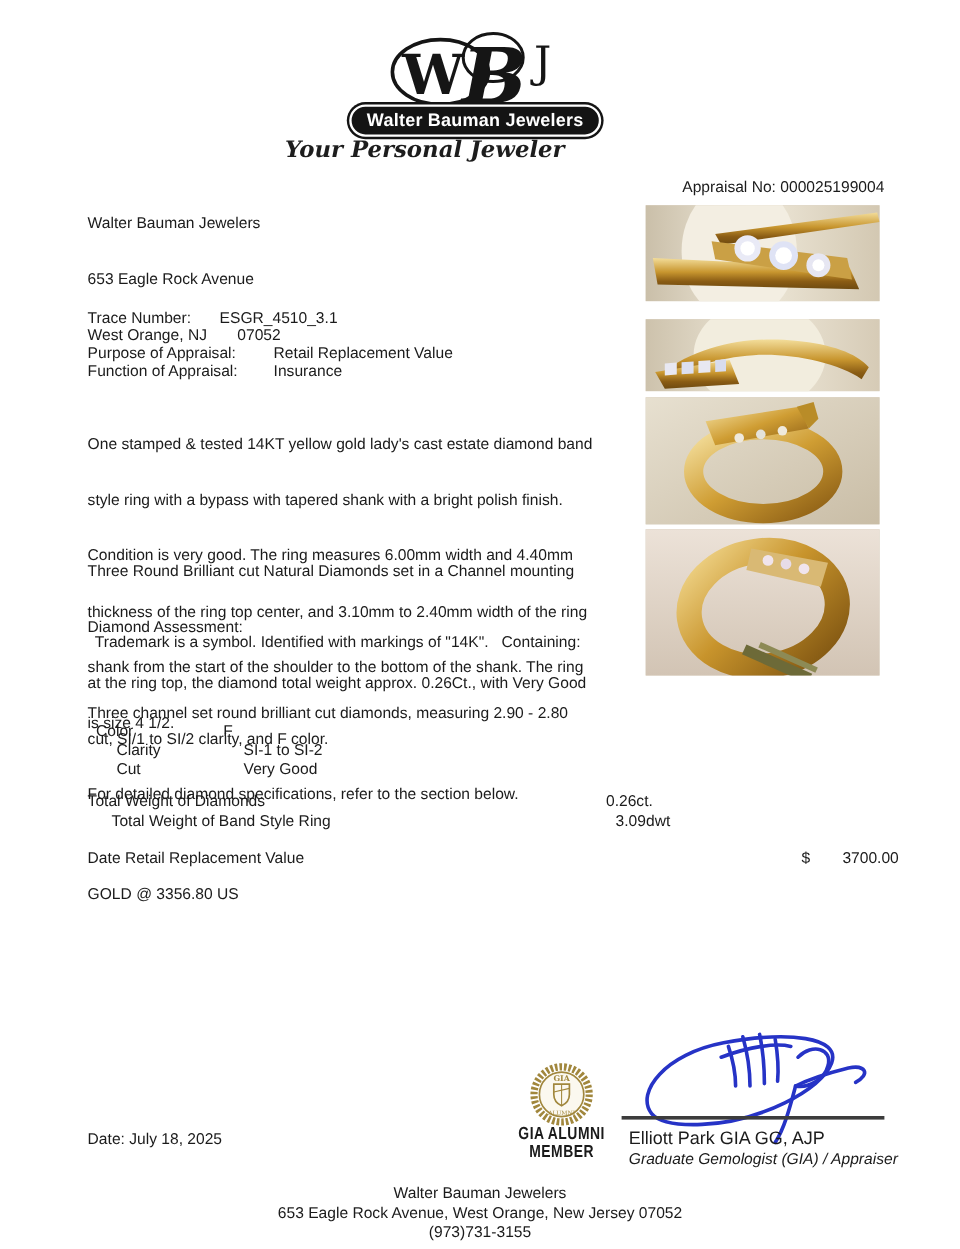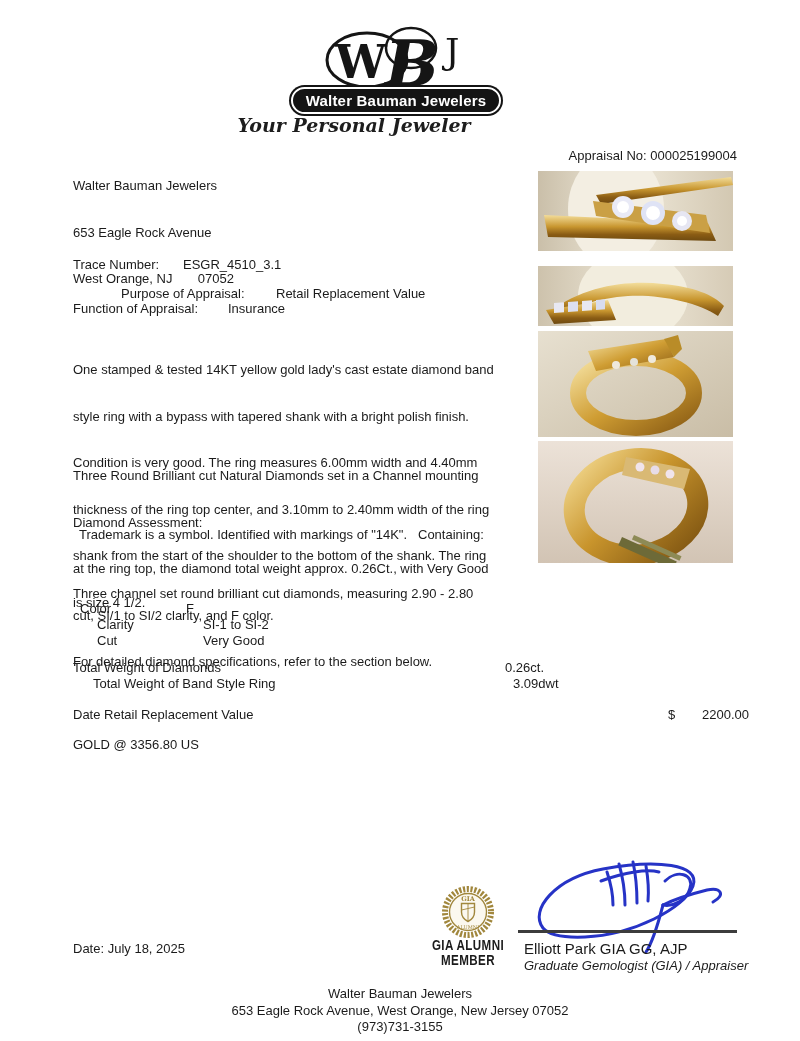--- a/index.html
+++ b/index.html
@@ -145,7 +145,7 @@
     <span class="b" style="left:0;">Trace Number:</span>
     <span class="b" style="left:110px;">ESGR_4510_3.1</span>
   </div>
-  <div class="abs t row" style="left:73px;top:286px;width:450px;margin-left:48px;">
+  <div class="abs t row" style="left:73px;top:286px;width:450px;">
     <span style="left:0;">Purpose of Appraisal:</span>
     <span class="b" style="left:155px;">Retail Replacement Value</span>
   </div>

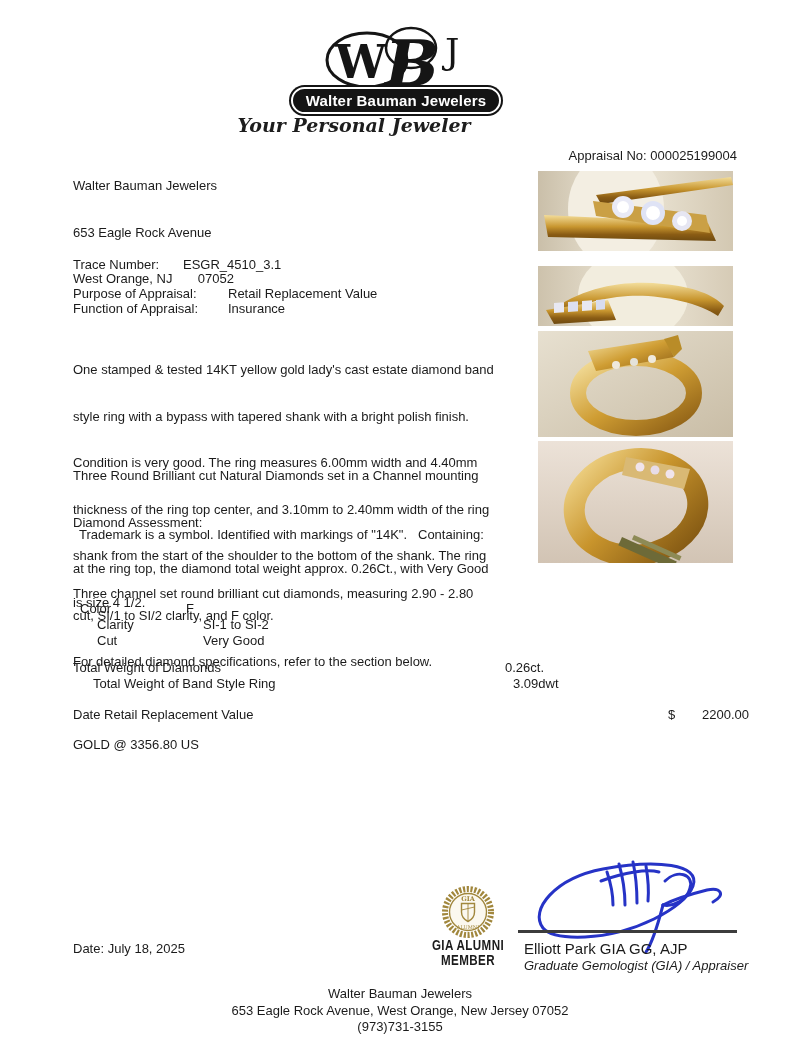--- a/index.html
+++ b/index.html
@@ -204,7 +204,7 @@
   <div class="abs t row" style="left:73px;top:707px;width:700px;">
     <span class="b" style="left:0;">Date Retail Replacement Value</span>
     <span class="b" style="left:595px;">$</span>
-    <span class="b" style="left:629px;">2200.00</span>
+    <span class="b" style="left:629px;">3700.00</span>
   </div>
   <div class="abs t b" style="left:73px;top:737px;">GOLD @ 3356.80 US</div>
 

